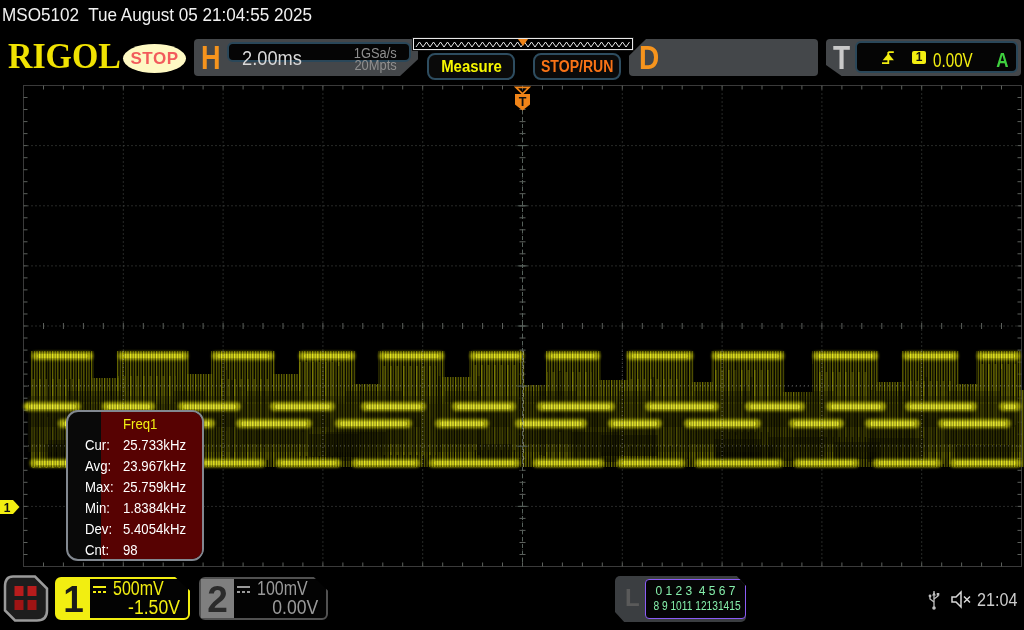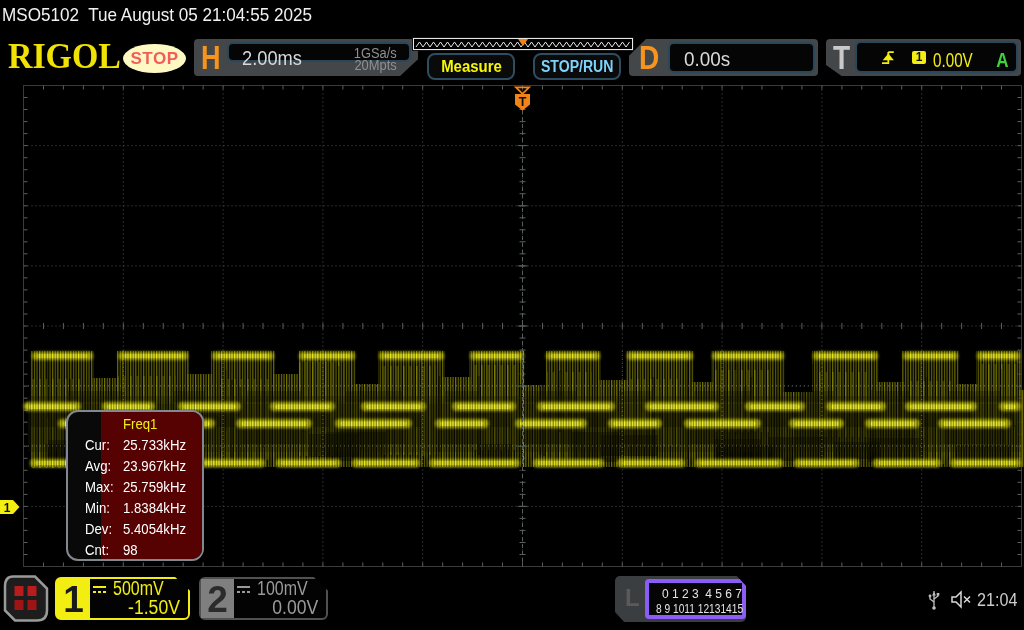--- a/index.html
+++ b/index.html
@@ -37,7 +37,7 @@
   text-align:center; line-height:24px; font-size:17px; }
 #measure { left:427px; width:88px; color:#f8f800; }
 #measure span, #stoprun span { display:inline-block; transform:scaleX(0.88); transform-origin:50% 50%; }
-#stoprun { left:533px; width:88px; color:#7dd3fc; font-size:16px; }
+#stoprun { left:533px; width:88px; color:#f97316; font-size:16px; }
 #wavebar { left:412px; top:37px; width:222px; height:14px; background:#141414; }
 #freq { left:26px; top:410px; width:138px; height:151px; background:#090909;
   border:2px solid #828890; border-radius:12px; overflow:hidden;

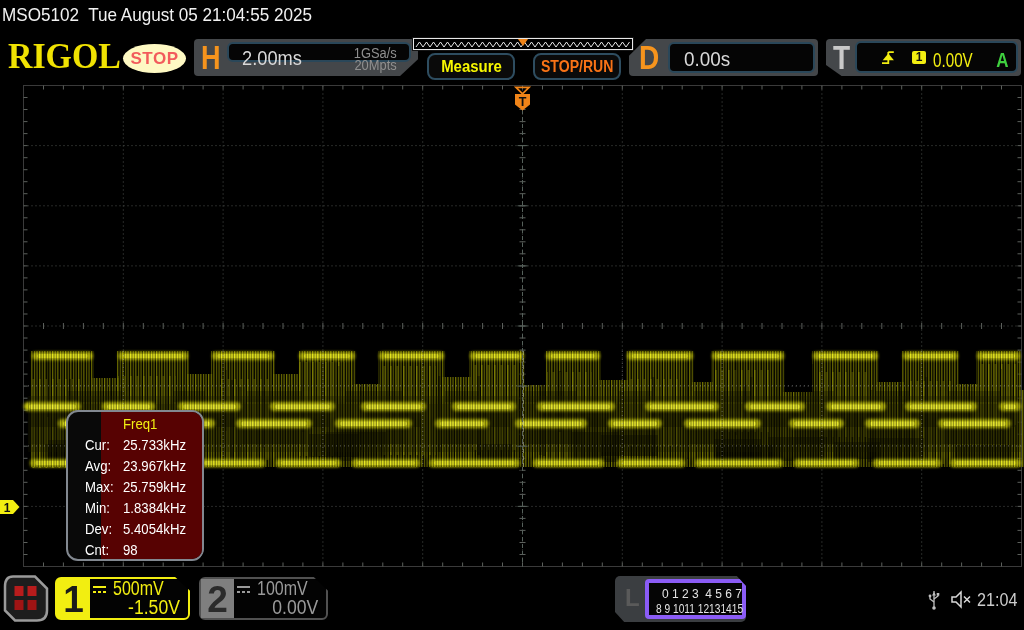--- a/index.html
+++ b/index.html
@@ -380,9 +380,6 @@
 
 <div class="panel" id="dpanel">
   <div class="abs" id="dletter">D</div>
-  <div class="blackbox" id="dbox">
-      <div class="abs" id="dtime">0.00s</div>
-    </div>
 </div>
 
 <div class="panel" id="tpanel">

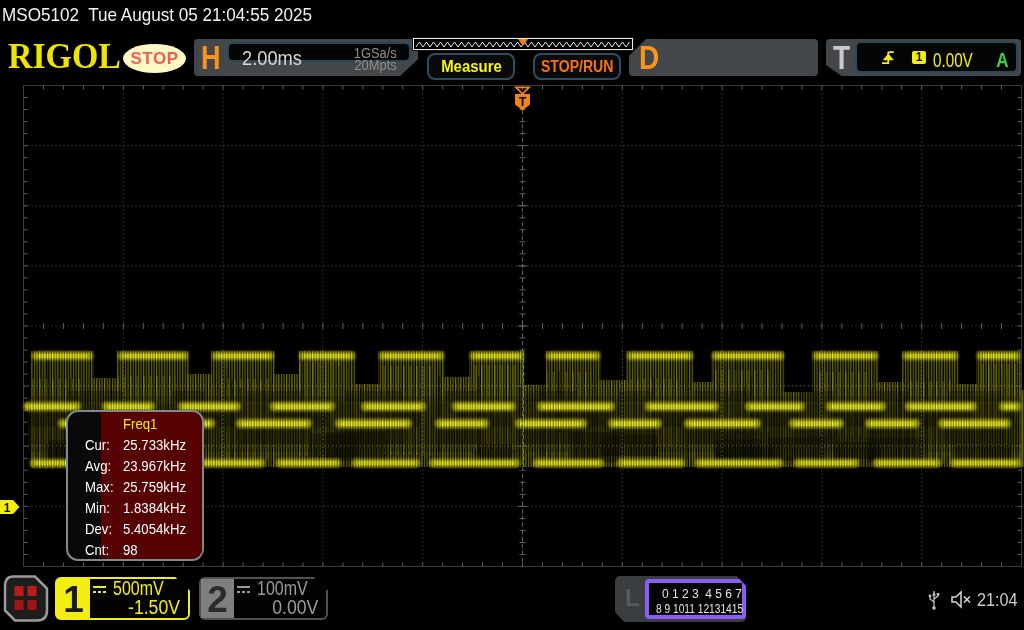--- a/index.html
+++ b/index.html
@@ -67,7 +67,7 @@
   clip-path:polygon(0 0, 93% 0, 100% 22%, 100% 100%, 7% 100%, 0 78%); }
 #lpanel .L { position:absolute; left:10px; top:8px; color:#5a5a5a; font-size:24px; font-weight:bold; }
 #lbox { position:absolute; left:30px; top:3px; width:101px; height:40px; background:#050505;
-  border:4px solid #8b5cf6; border-radius:4px; color:#e5e5e5; font-size:12px; text-align:right; }
+  border:1px solid #8b5cf6; border-radius:4px; color:#86efac; font-size:12px; text-align:center; }
 #clock { left:977px; top:590px; font-size:19px; color:#cdcdcd; transform:scaleX(0.85); transform-origin:0 0; }
 </style></head>
 <body>

